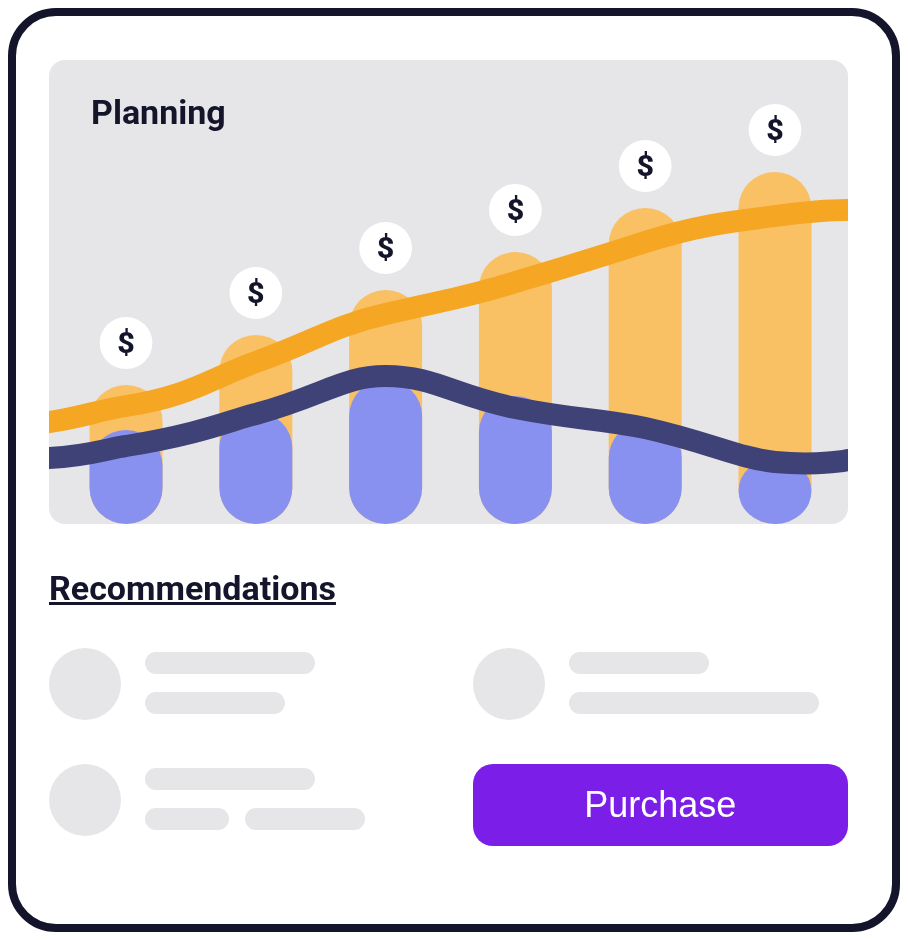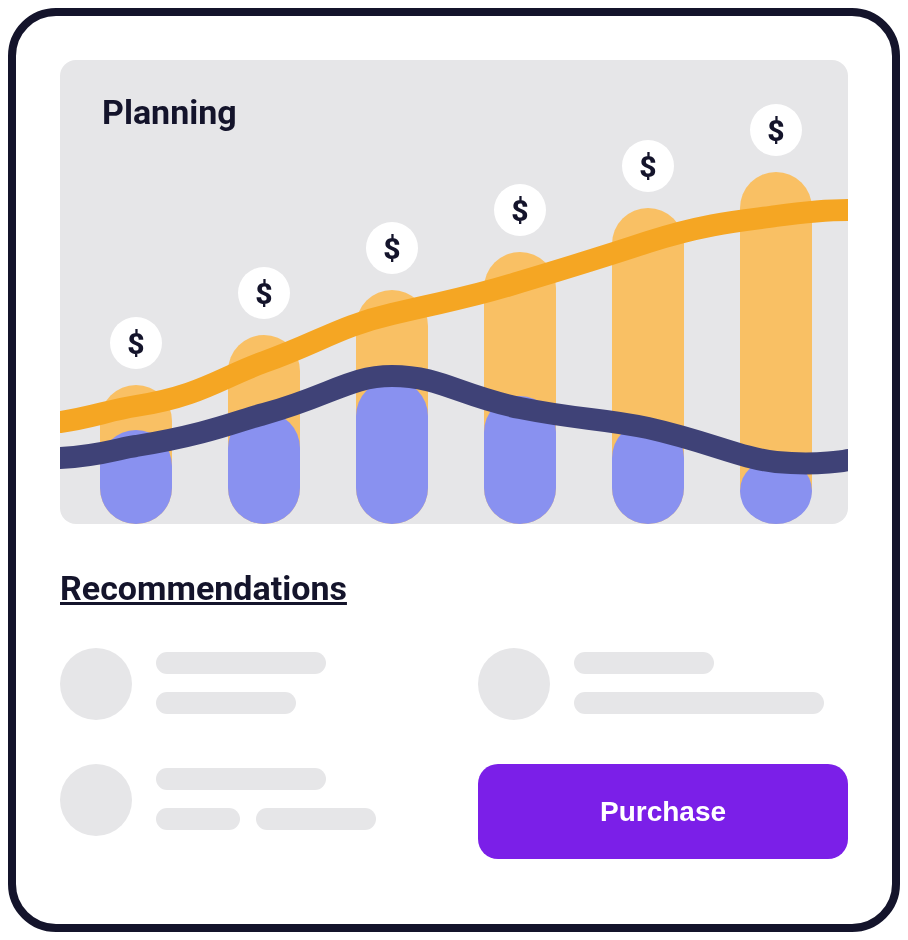--- a/index.html
+++ b/index.html
@@ -16,7 +16,7 @@
     border: 8px solid #14142B;
     border-radius: 48px;
     background: #fff;
-    padding: 44px 44px 44px 44px;
+    padding: 44px 44px 44px 33px;
     overflow: hidden;
     position: relative;
   }

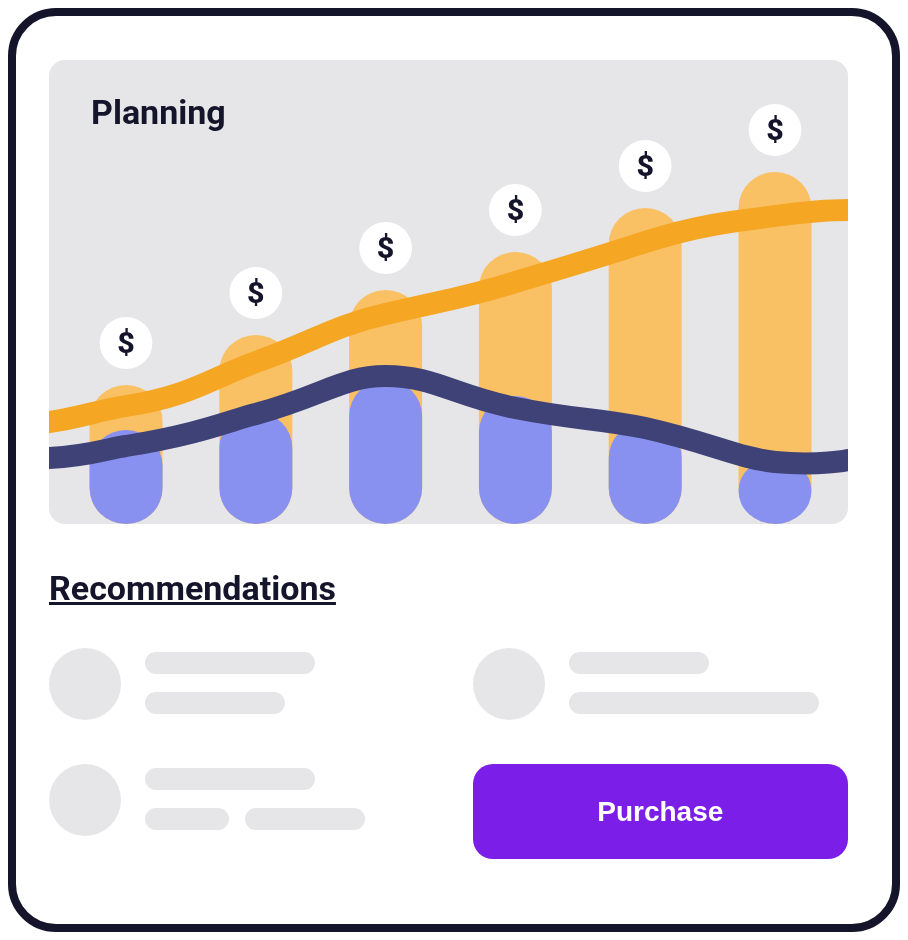--- a/index.html
+++ b/index.html
@@ -87,13 +87,13 @@
   .rec-line-row .b { width: 120px; height: 22px; border-radius:11px; background:#E6E6E8;}
   .purchase-btn {
     width: 100%;
-    height: 95px;
+    height: 82px;
     border: none;
     border-radius: 20px;
     background: #7B1FE8;
     color: #fff;
-    font-size: 28px;
-    font-weight: 700;
+    font-size: 36px;
+    font-weight: 400;
     cursor: pointer;
     align-self: center;
   }

